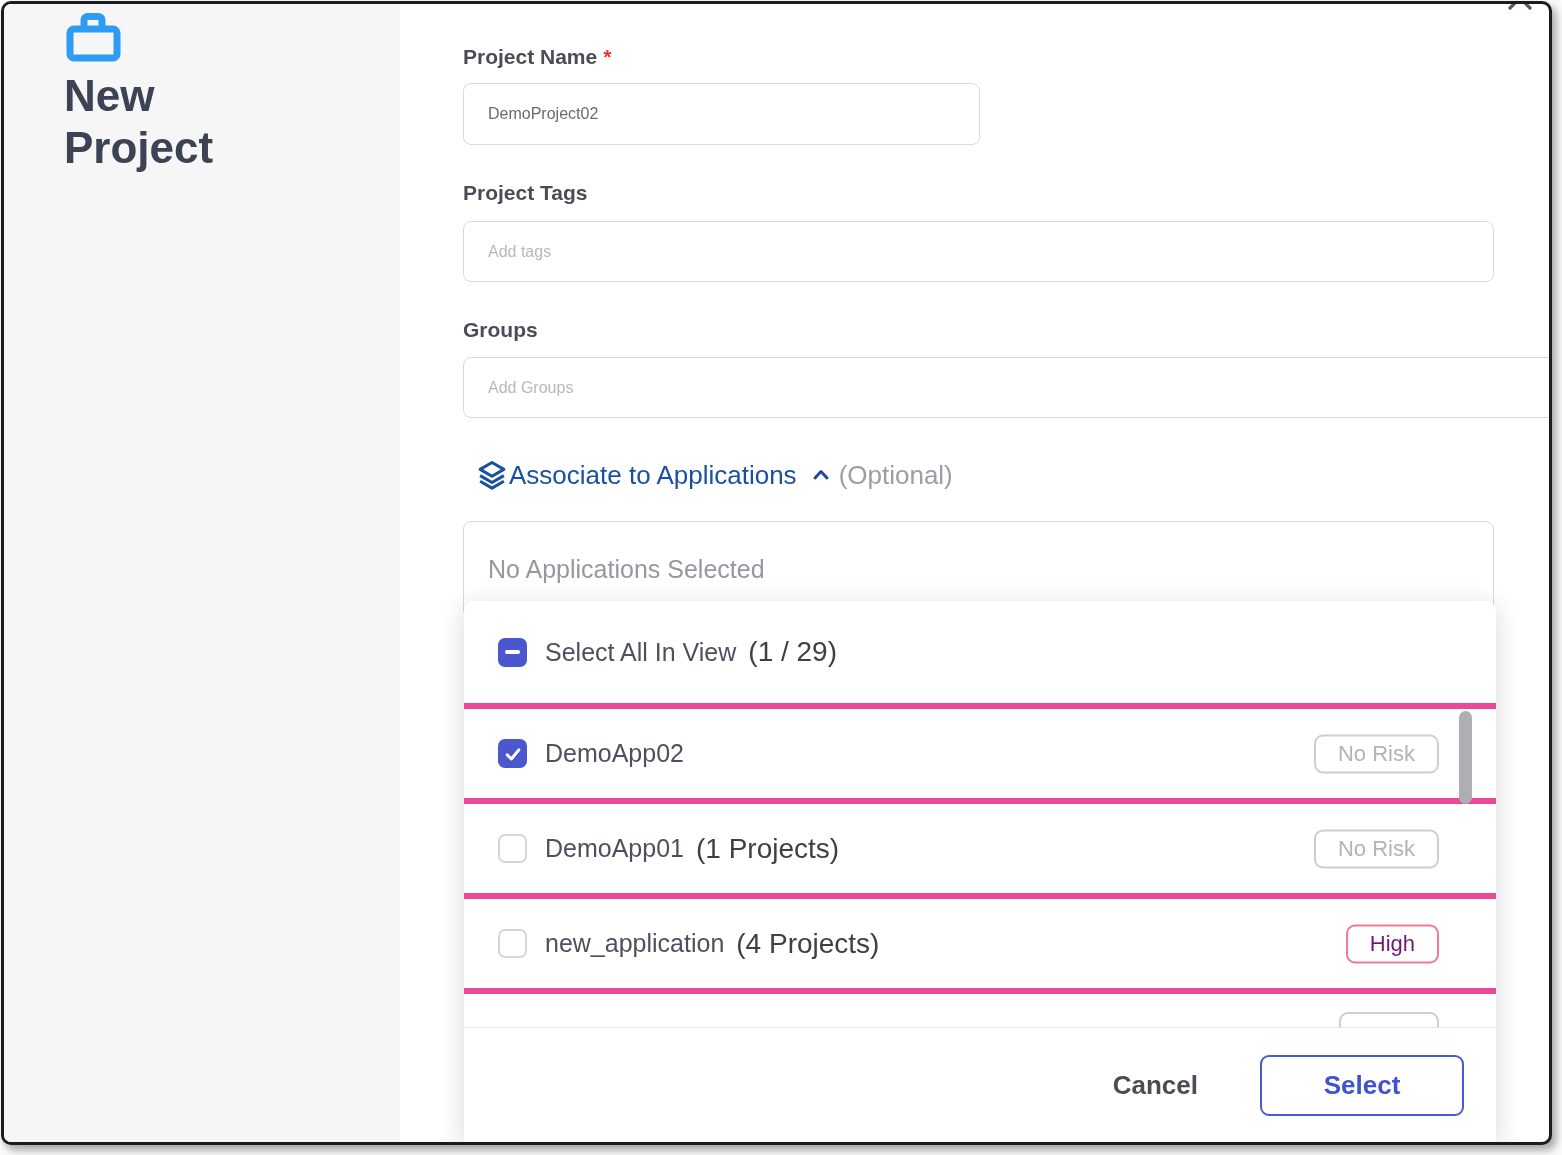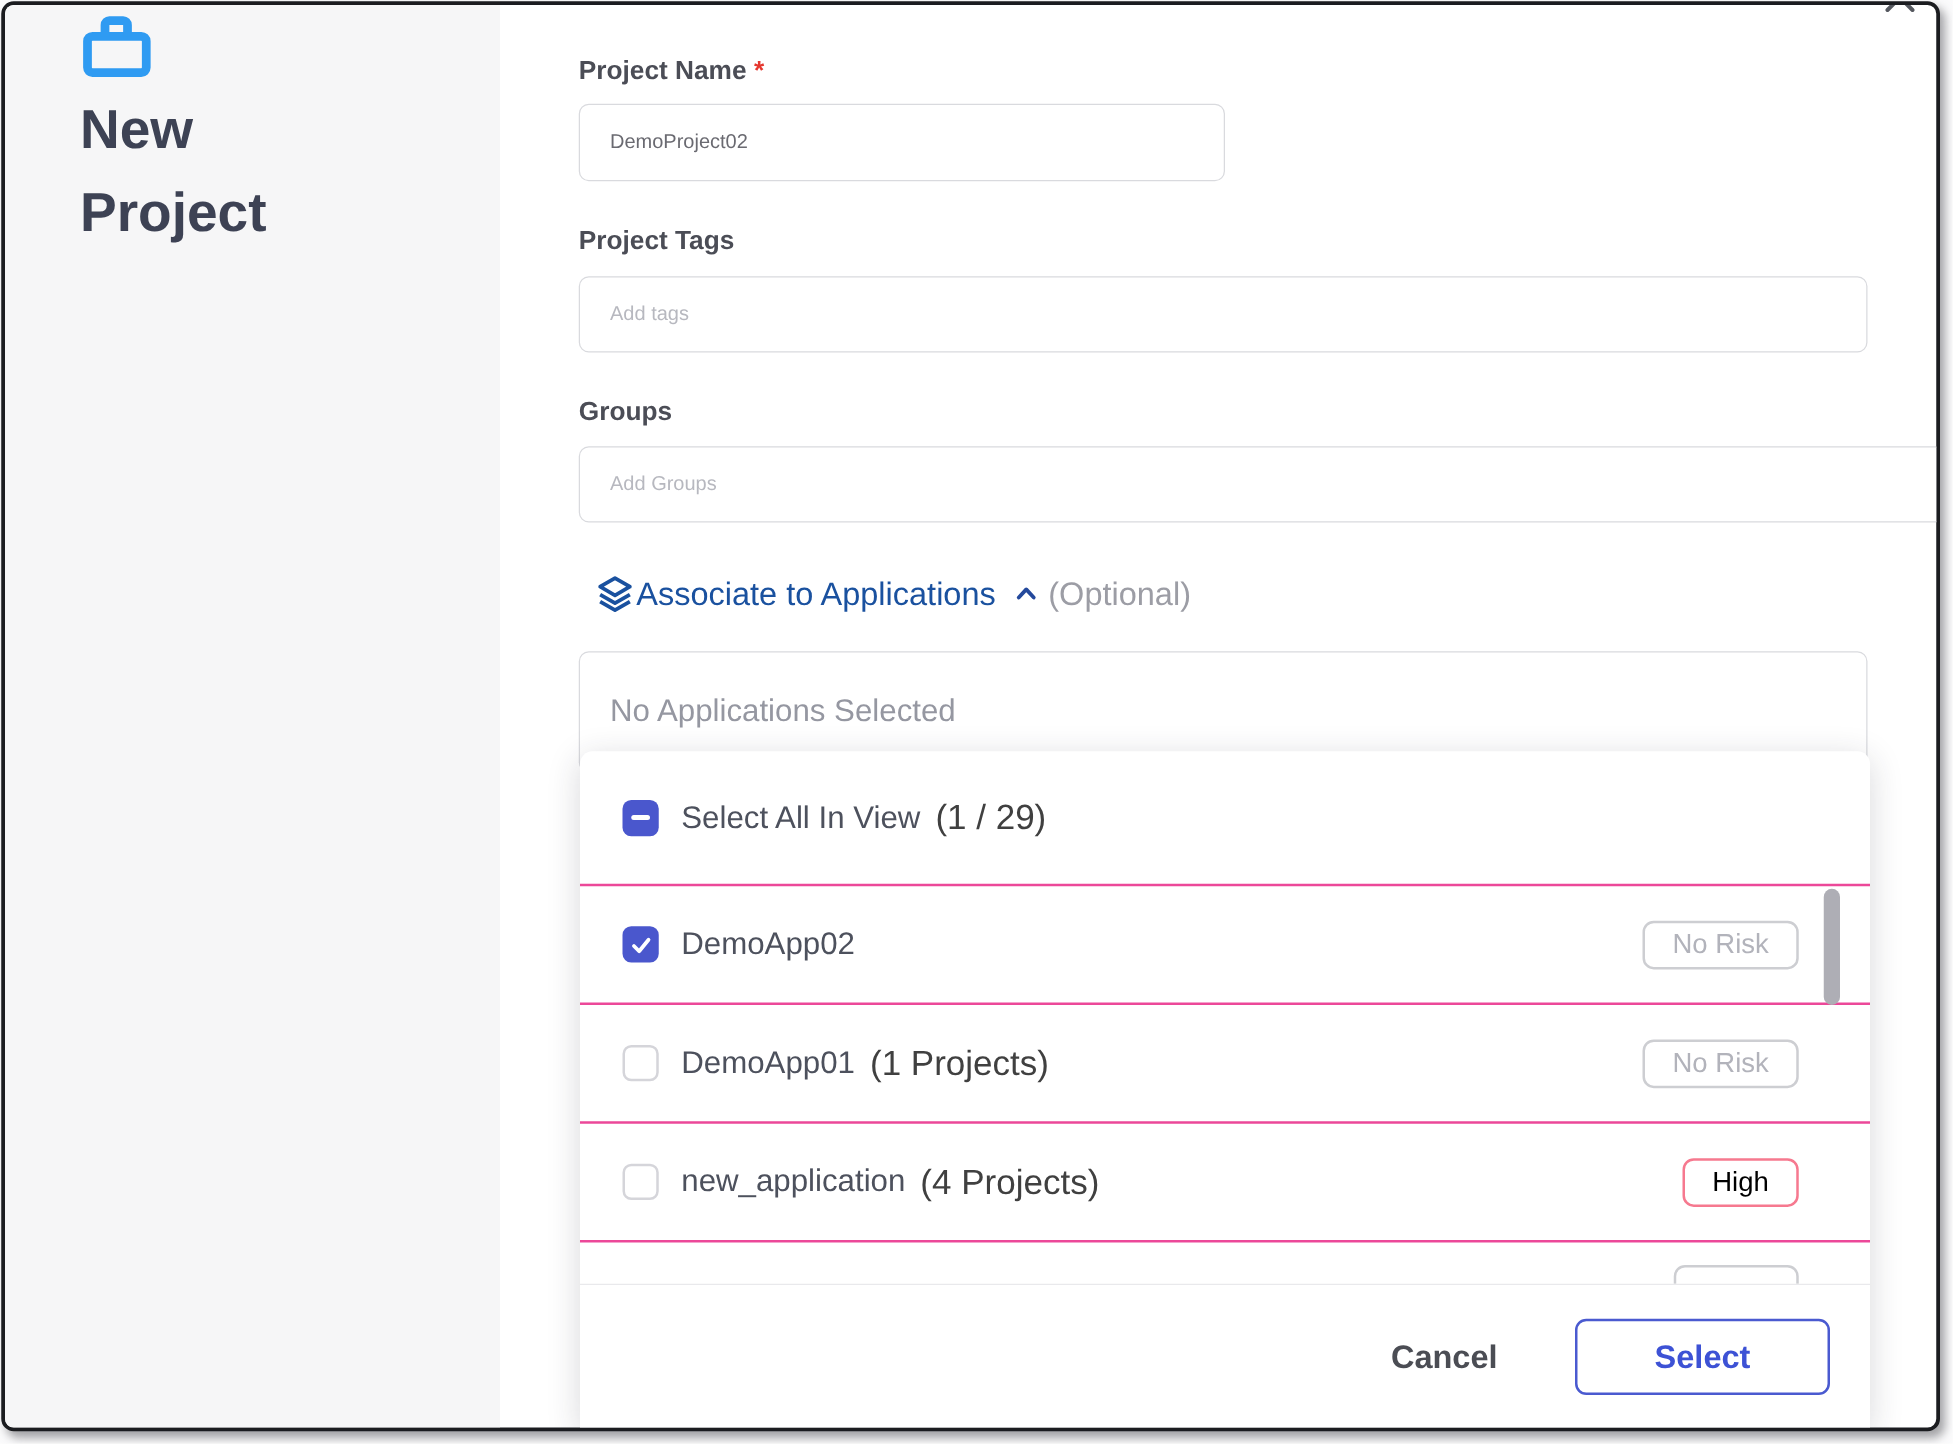--- a/index.html
+++ b/index.html
@@ -24,7 +24,7 @@
   .brand-icon { position: absolute; left: 60px; top: 6px; }
   .sidebar-title {
     position: absolute; left: 60px; top: 66px; width: 220px;
-    font-size: 44px; font-weight: 700; color: #3d4254; line-height: 67px;
+    font-size: 44px; font-weight: 700; color: #3d4254; line-height: 52px;
   }
 
   

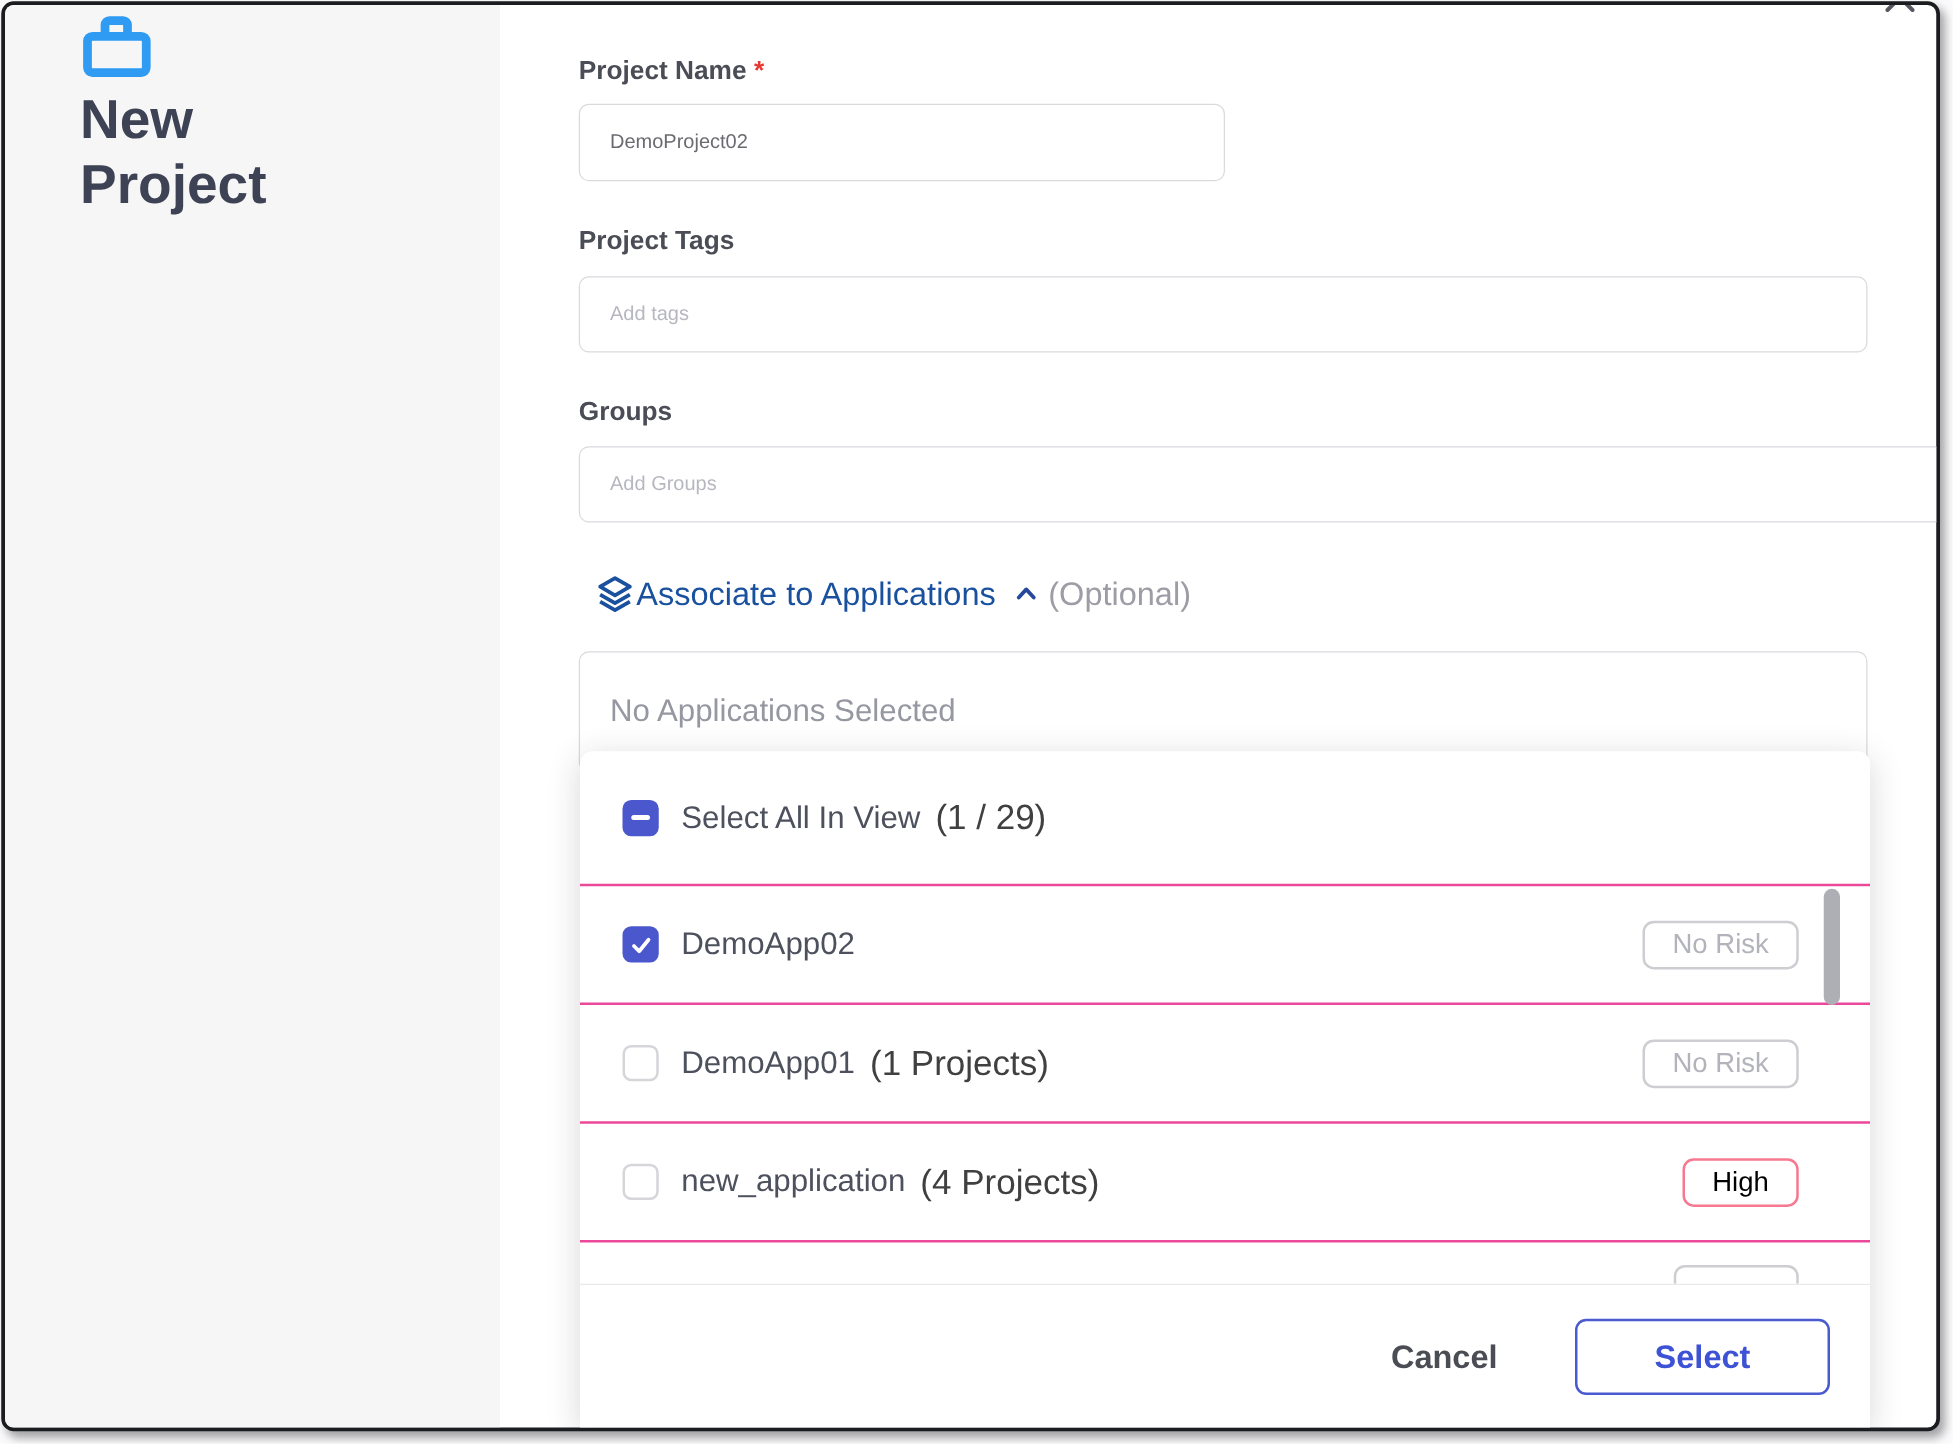--- a/index.html
+++ b/index.html
@@ -72,7 +72,7 @@
   }
   .p-row {
     position: relative; display: flex; align-items: center;
-    padding-left: 34px; border-bottom: 2px solid #ec4899;
+    padding-left: 34px; border-bottom: 6px solid #ec4899;
   }
   .p-row.select-all { height: 108px; }
   .p-row.app { height: 95px; }

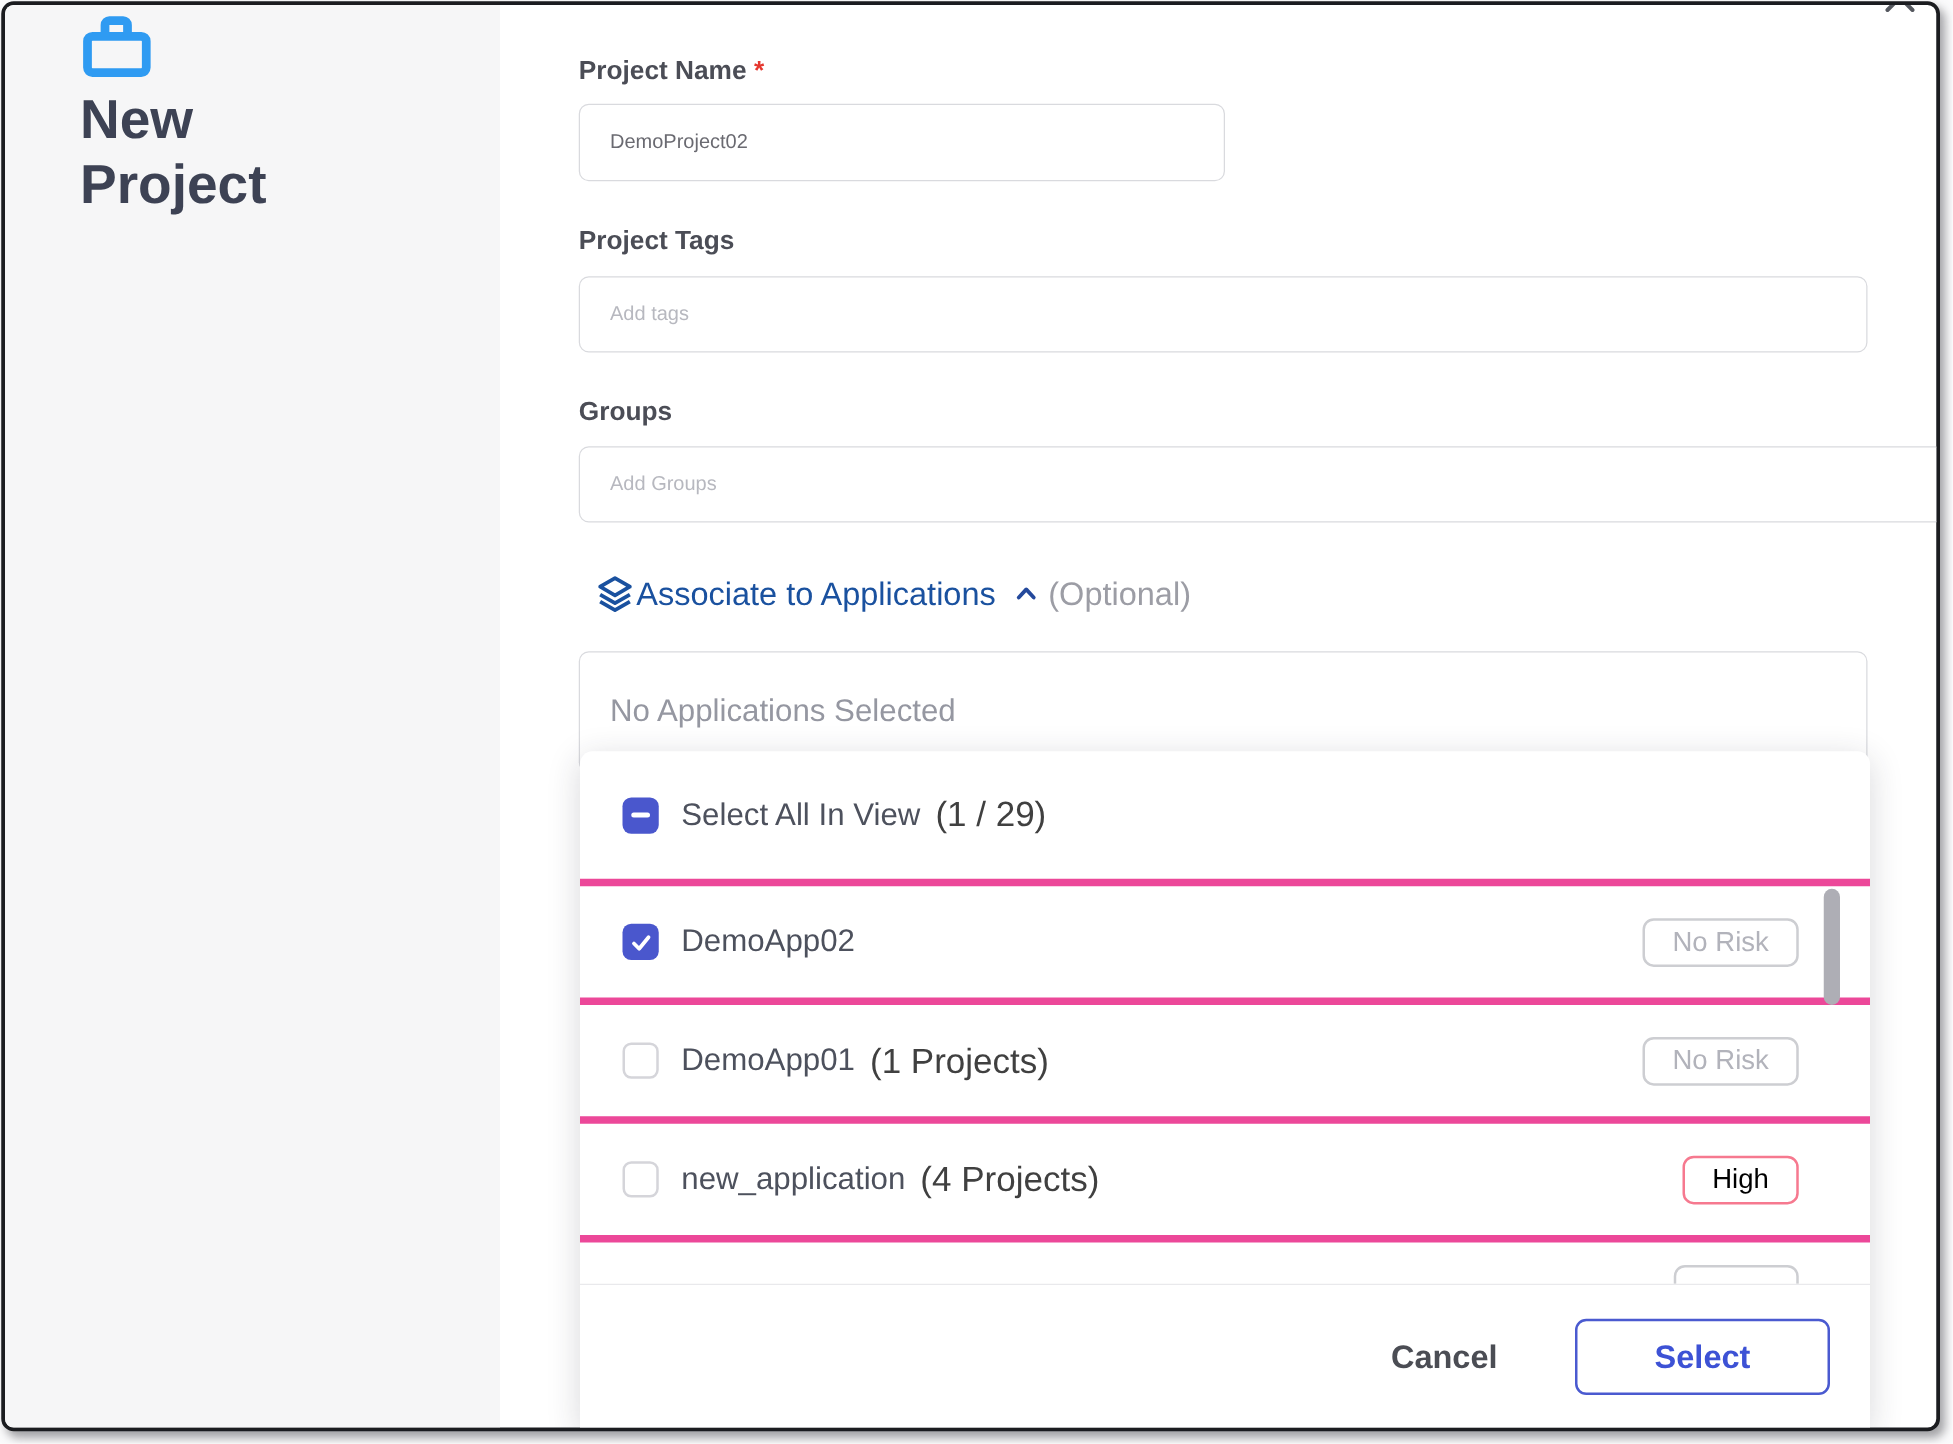--- a/index.html
+++ b/index.html
@@ -97,7 +97,7 @@
     border: 2px solid #cdced2; border-radius: 9px;
     font-size: 22px; color: #b2b3bb; background: #fff;
   }
-  .badge.high { border-color: #f6798f; color: #000000; text-align: right; }
+  .badge.high { border-color: #f6798f; color: #701a75; text-align: right; }
 
   .badge-partial {
     position: absolute; right: 57px; top: 18px;

